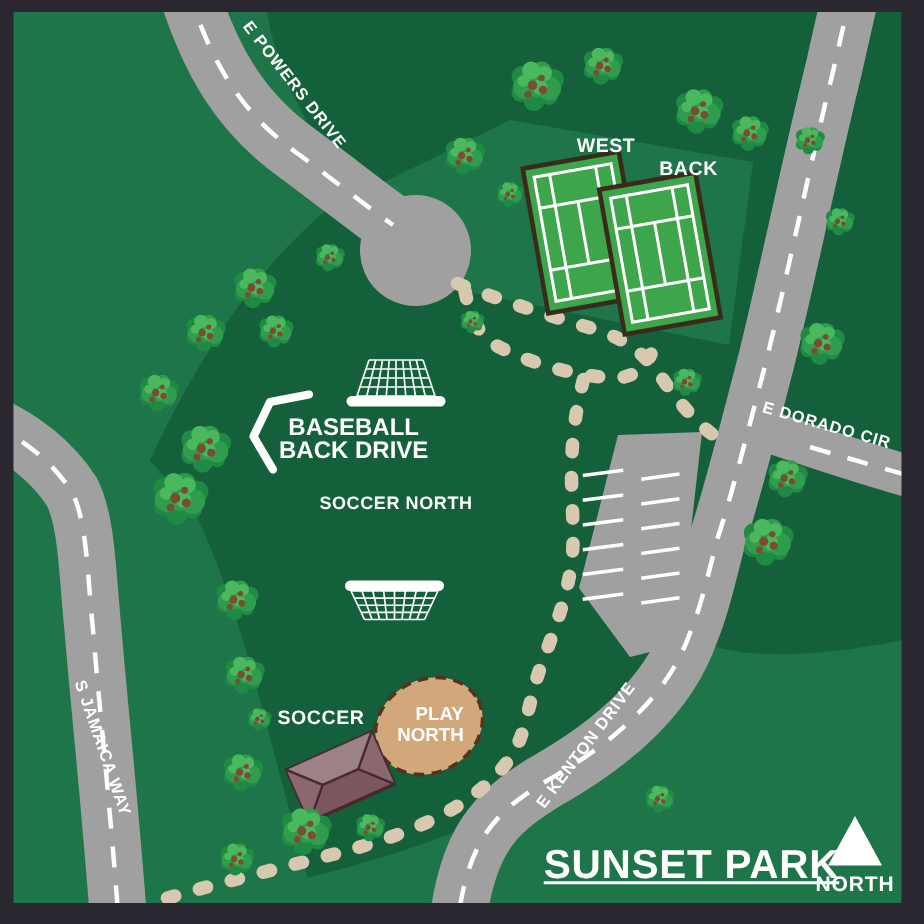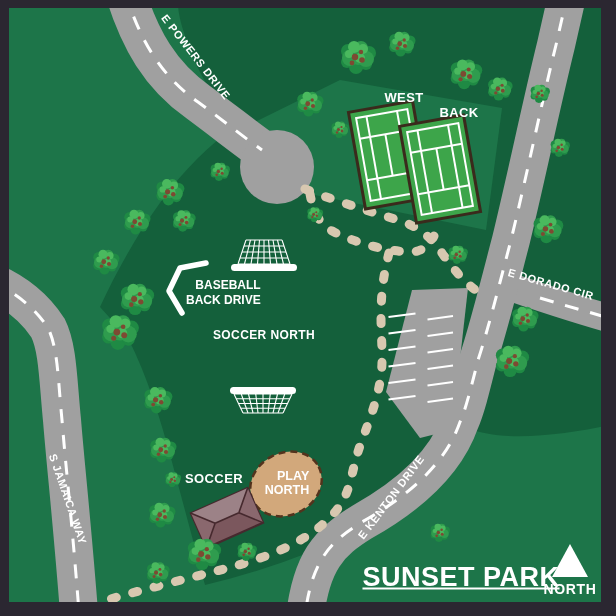--- a/index.html
+++ b/index.html
@@ -13,7 +13,7 @@
   .court-lbl{font-size:13px;letter-spacing:.4px;}
   .fac-lbl{font-size:12px;letter-spacing:.4px;}
   .two-line{text-align:right;line-height:14px;}
-  .baseball{transform:translate(0,-50%);text-align:right;line-height:15px;font-size:12px;}
+  .baseball{transform:translate(0,-50%);text-align:center;line-height:15px;font-size:16px;}
   .title-lbl{font-size:27px;letter-spacing:.5px;text-decoration:underline;}
   .north-lbl{font-size:14px;letter-spacing:.6px;}
 </style>

